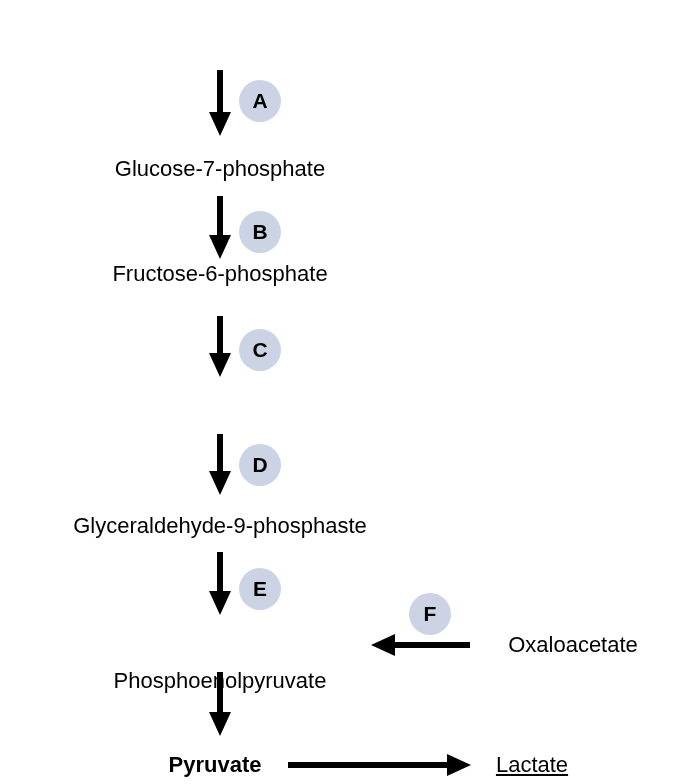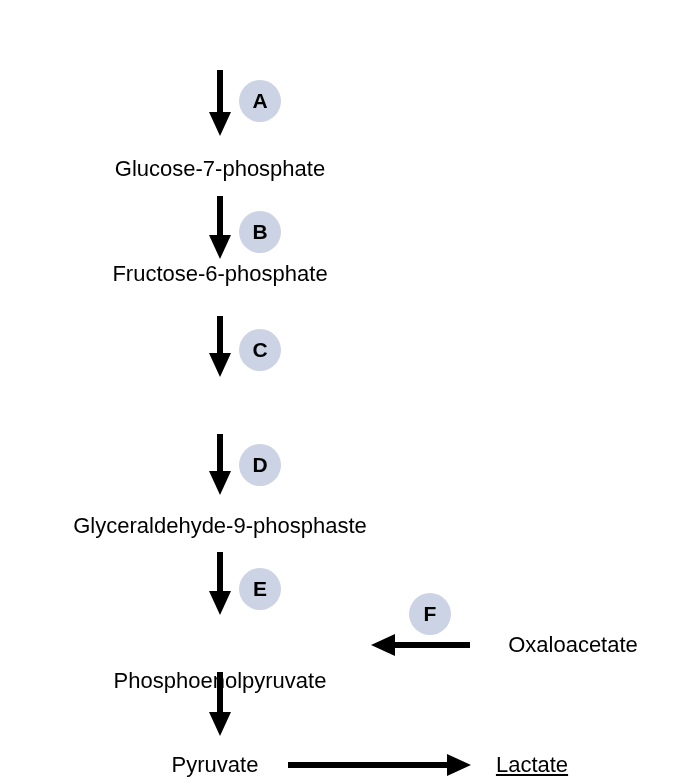--- a/index.html
+++ b/index.html
@@ -111,7 +111,7 @@
   <div class="node-label" style="left:220px; top:526px;">Glyceraldehyde-9-phosphaste</div>
   <div class="node-label" style="left:220px; top:645px;margin-top:36px;">Phosphoenolpyruvate</div>
   <div class="node-label" style="left:573px; top:645px;">Oxaloacetate</div>
-  <div class="node-label" style="left:215px; top:765px;">Pyruvate</div>
+  <div class="node-label" style="left:215px; top:765px;font-weight:bold;">Pyruvate</div>
   <div class="node-label" style="left:532px; top:765px;text-decoration:underline;">Lactate</div>
 
   <div class="step-badge" style="left:260px; top:101px;">A</div>

